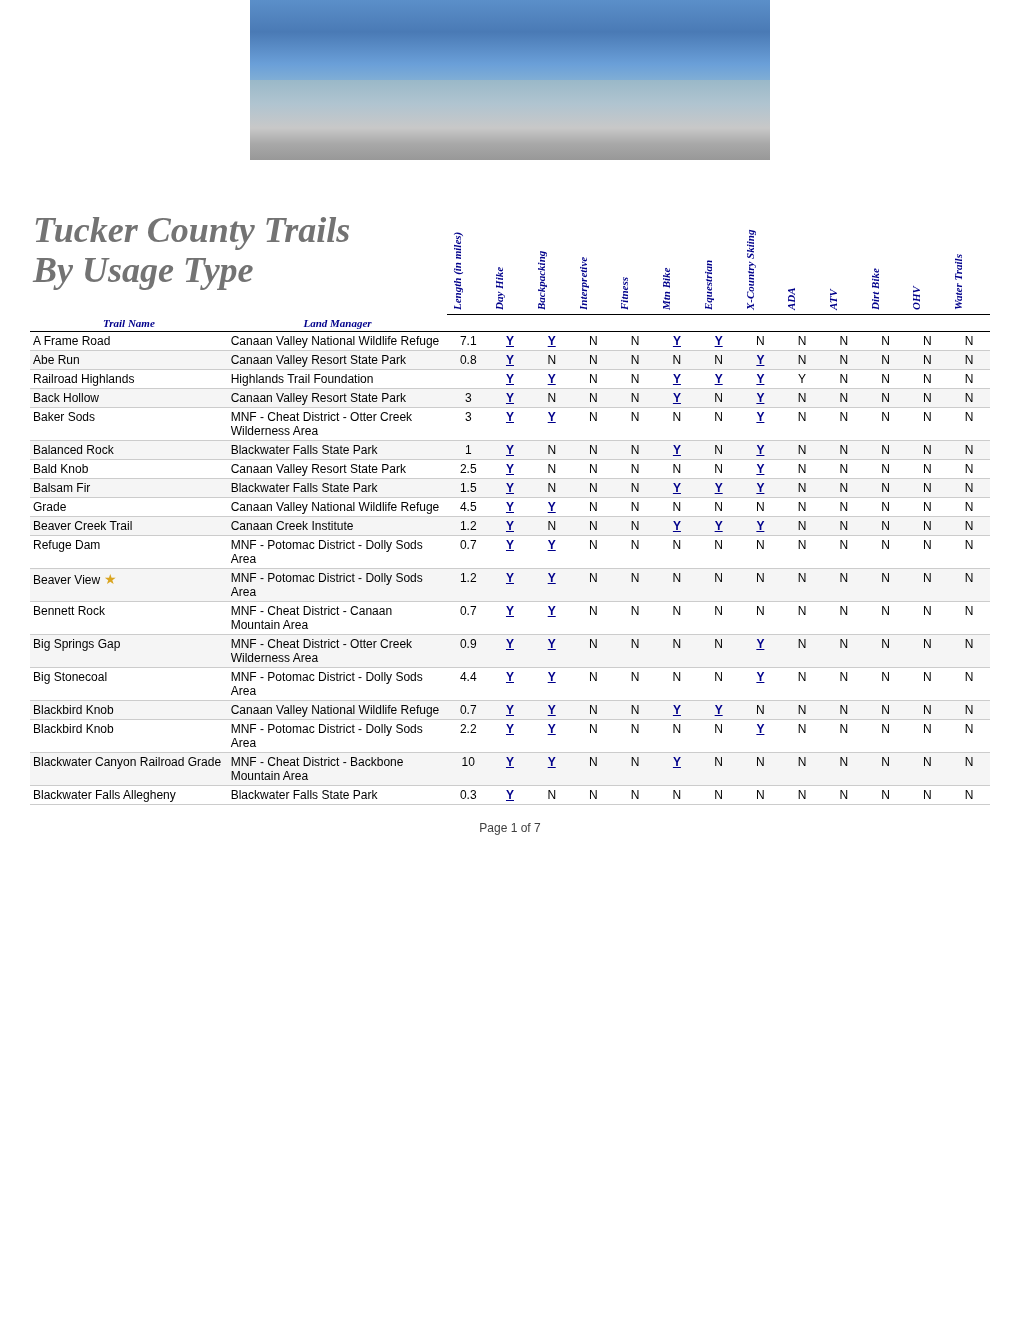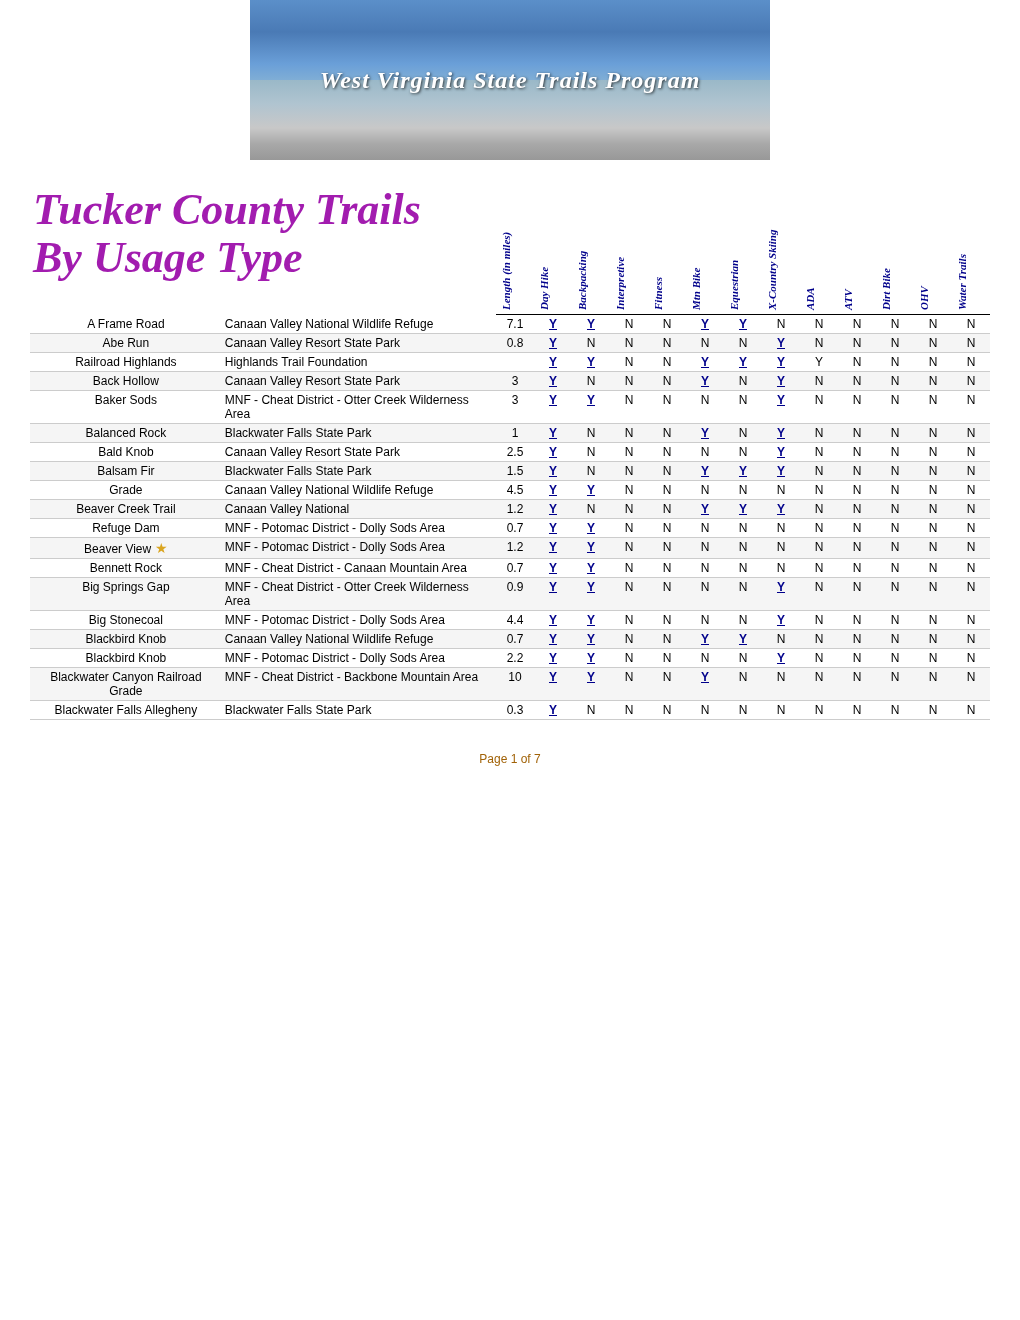--- a/index.html
+++ b/index.html
@@ -182,7 +182,6 @@
   <div class="header-image">
     <div class="header-image-rocks"></div>
 
-    <span class="header-title">West Virginia State Trails Program</span>
   </div>
 </div>
 

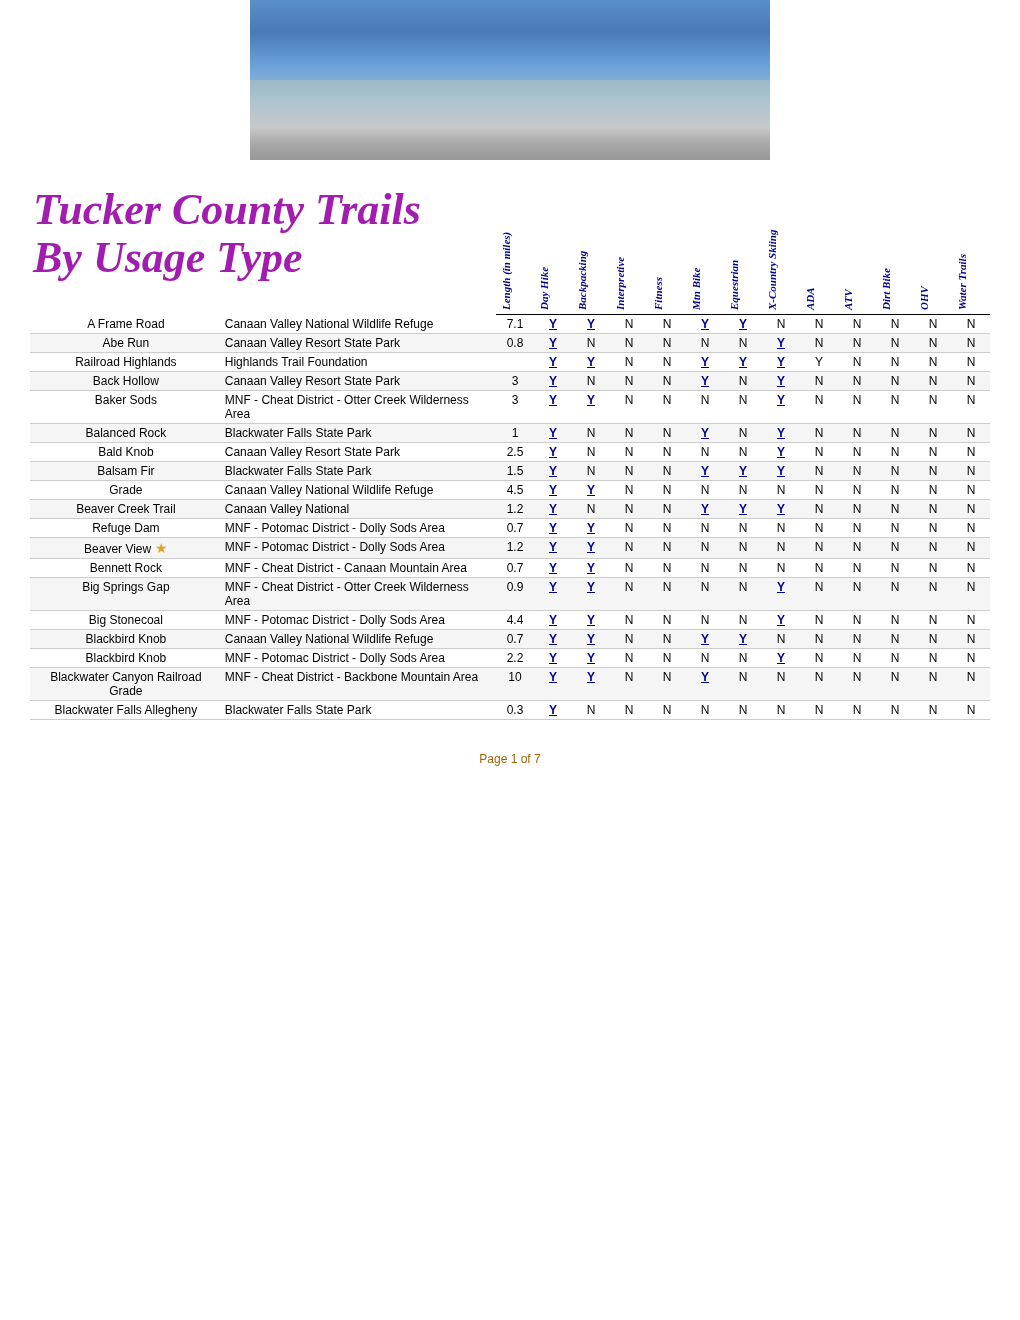--- a/index.html
+++ b/index.html
@@ -48,13 +48,13 @@
     }
 
     .page-title {
-      font-size: 44px;
+      font-size: 36px;
       font-style: italic;
       font-weight: bold;
-      color: #a21caf;
+      color: #737373;
       font-family: Georgia, serif;
       line-height: 1.1;
-      margin-bottom: 32px;
+      margin-bottom: 24px;
     }
 
     

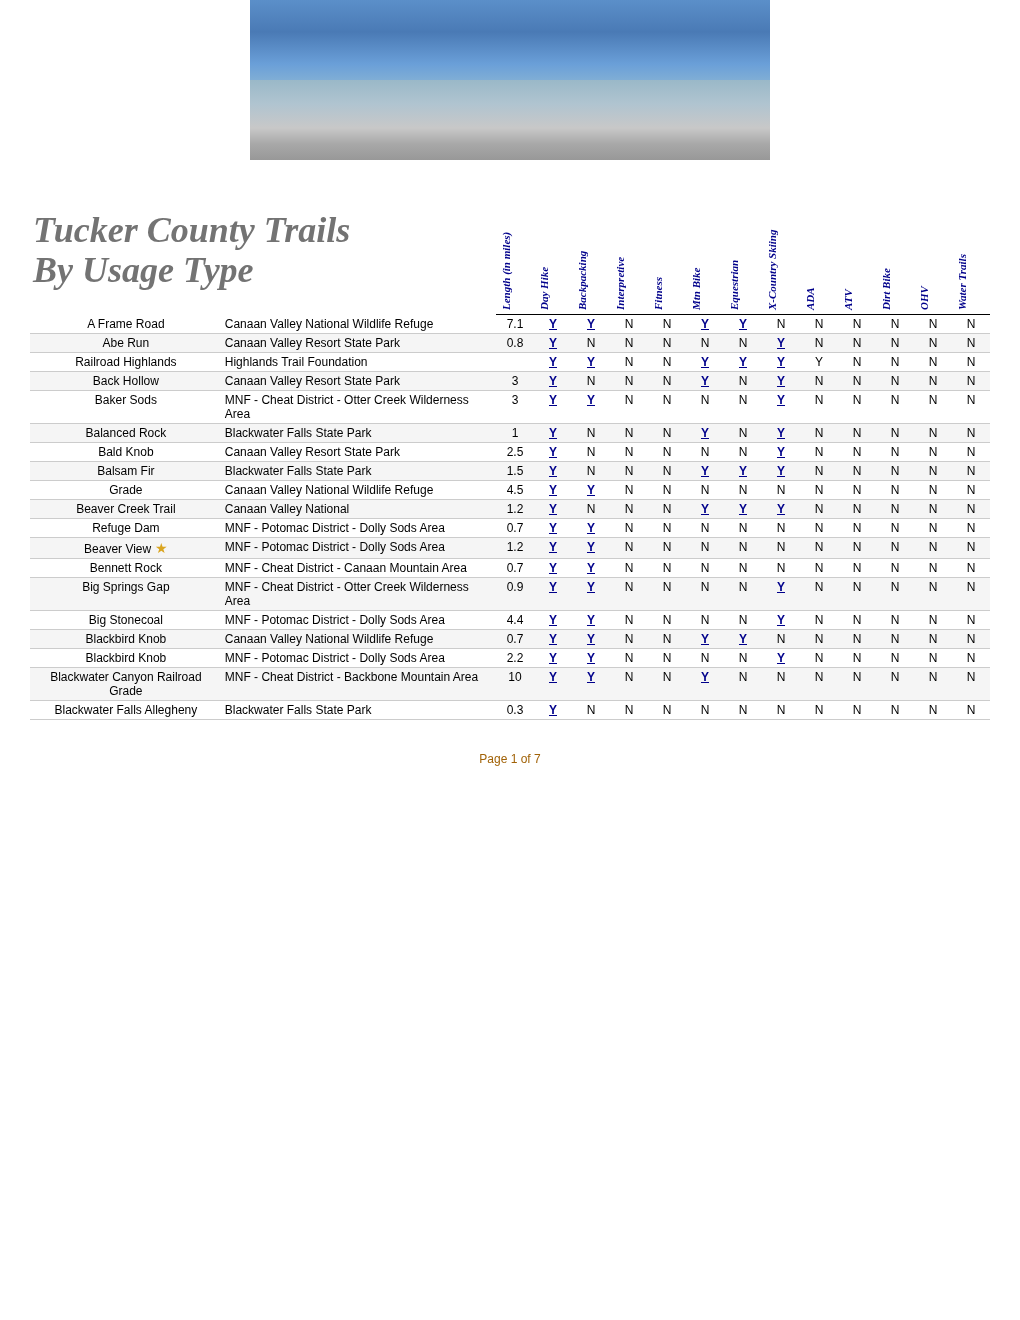--- a/index.html
+++ b/index.html
@@ -236,6 +236,23 @@
           <div class="col-header-rotated">Water Trails</div>
         </th>
       </tr>
+      <tr>
+        <th class="th-trail-name">Trail Name</th>
+        <th class="th-land-manager">Land Manager</th>
+        <th style="border-bottom:1px solid #000;"></th>
+        <th style="border-bottom:1px solid #000;"></th>
+        <th style="border-bottom:1px solid #000;"></th>
+        <th style="border-bottom:1px solid #000;"></th>
+        <th style="border-bottom:1px solid #000;"></th>
+        <th style="border-bottom:1px solid #000;"></th>
+        <th style="border-bottom:1px solid #000;"></th>
+        <th style="border-bottom:1px solid #000;"></th>
+        <th style="border-bottom:1px solid #000;"></th>
+        <th style="border-bottom:1px solid #000;"></th>
+        <th style="border-bottom:1px solid #000;"></th>
+        <th style="border-bottom:1px solid #000;"></th>
+        <th style="border-bottom:1px solid #000;"></th>
+      </tr>
     </thead>
     <tbody id="trail-tbody">
     <tr>

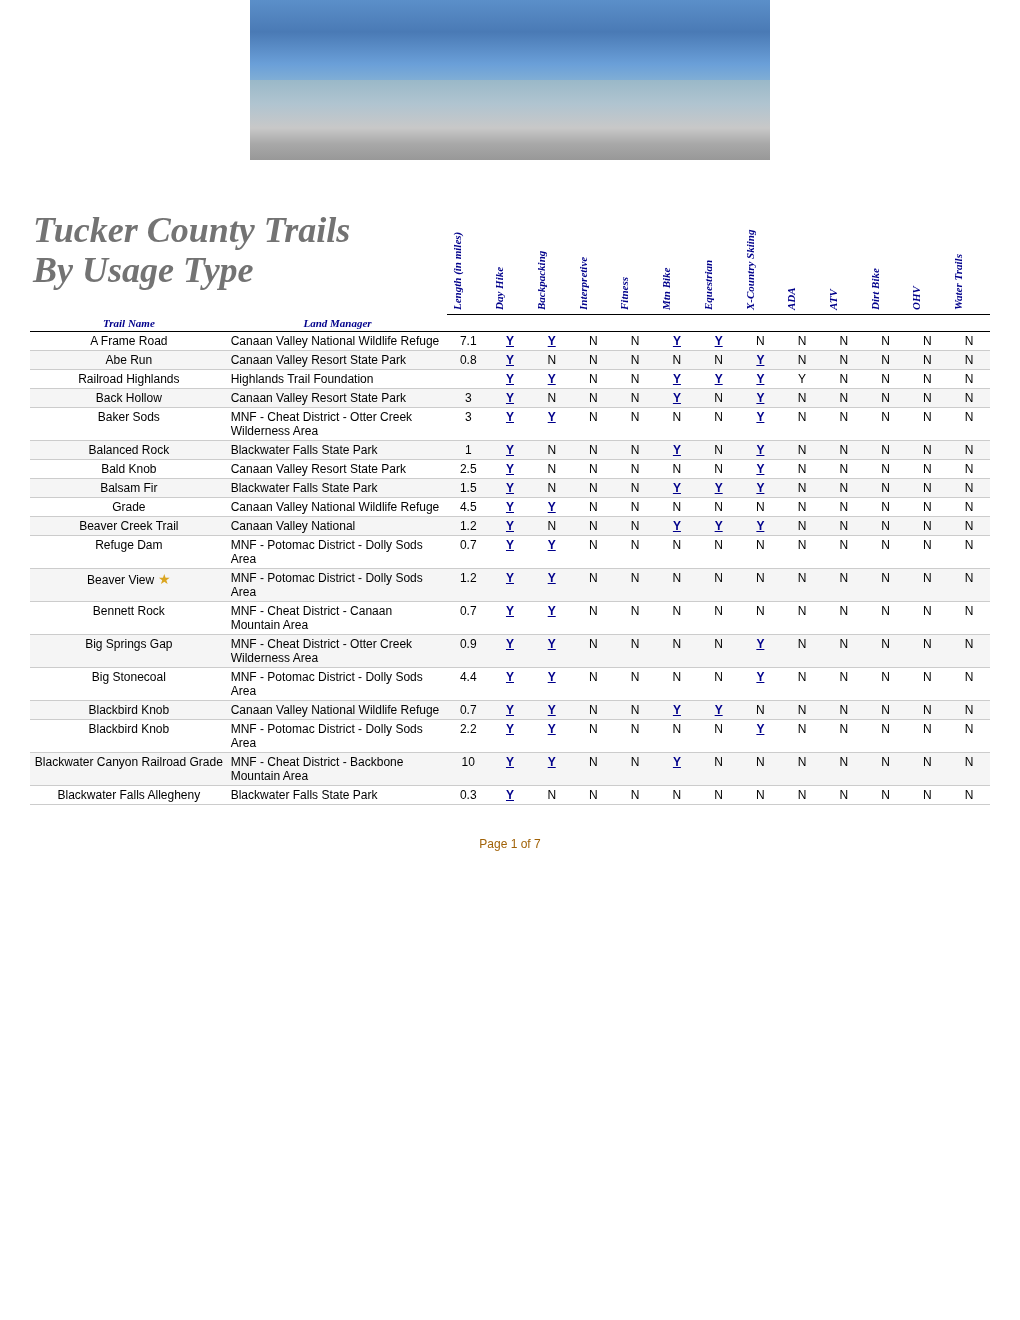--- a/index.html
+++ b/index.html
@@ -128,7 +128,6 @@
       font-weight: normal;
       padding: 4px 8px 4px 0;
       vertical-align: top;
-      text-align: center;
     }
 
     .td-land-manager {

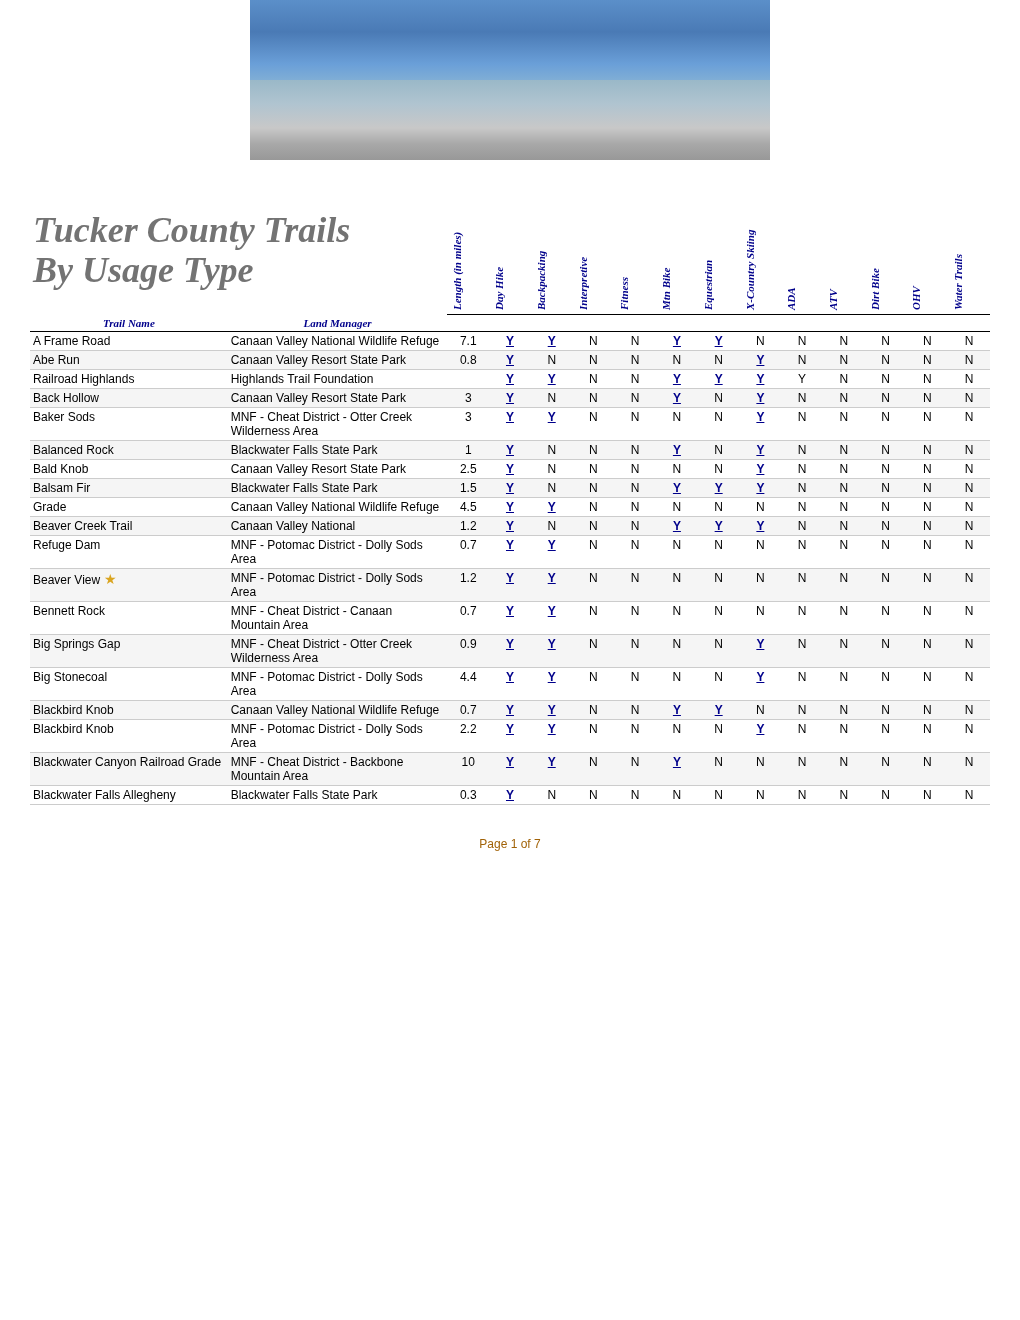--- a/index.html
+++ b/index.html
@@ -409,7 +409,7 @@
         </tr>
         <tr>
           <td class="td-trail-name">Beaver Creek Trail</td>
-          <td class="td-land-manager">Canaan Valley National</td>
+          <td class="td-land-manager">Canaan Creek Institute</td>
           <td class="td-number">1.2</td>
           <td class="td-value"><span class="y-link">Y</span></td>
           <td class="td-value"><span class="n-val">N</span></td>

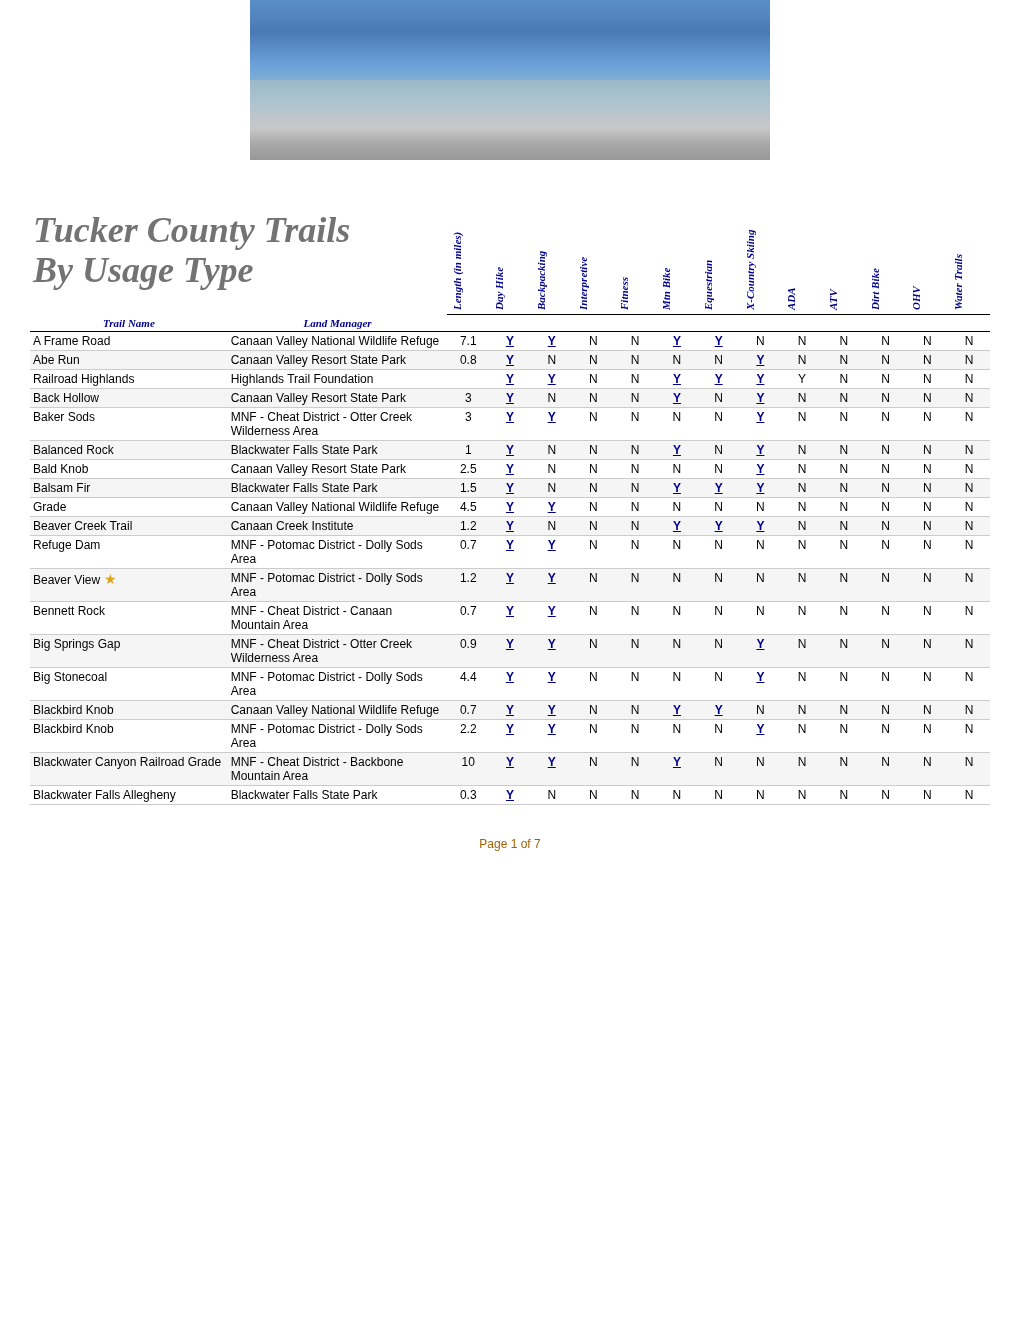--- a/index.html
+++ b/index.html
@@ -164,9 +164,9 @@
 
     .page-number {
       text-align: center;
-      margin-top: 32px;
+      margin-top: 16px;
       font-size: 12px;
-      color: #a16207;
+      color: #404040;
     }
 
     

